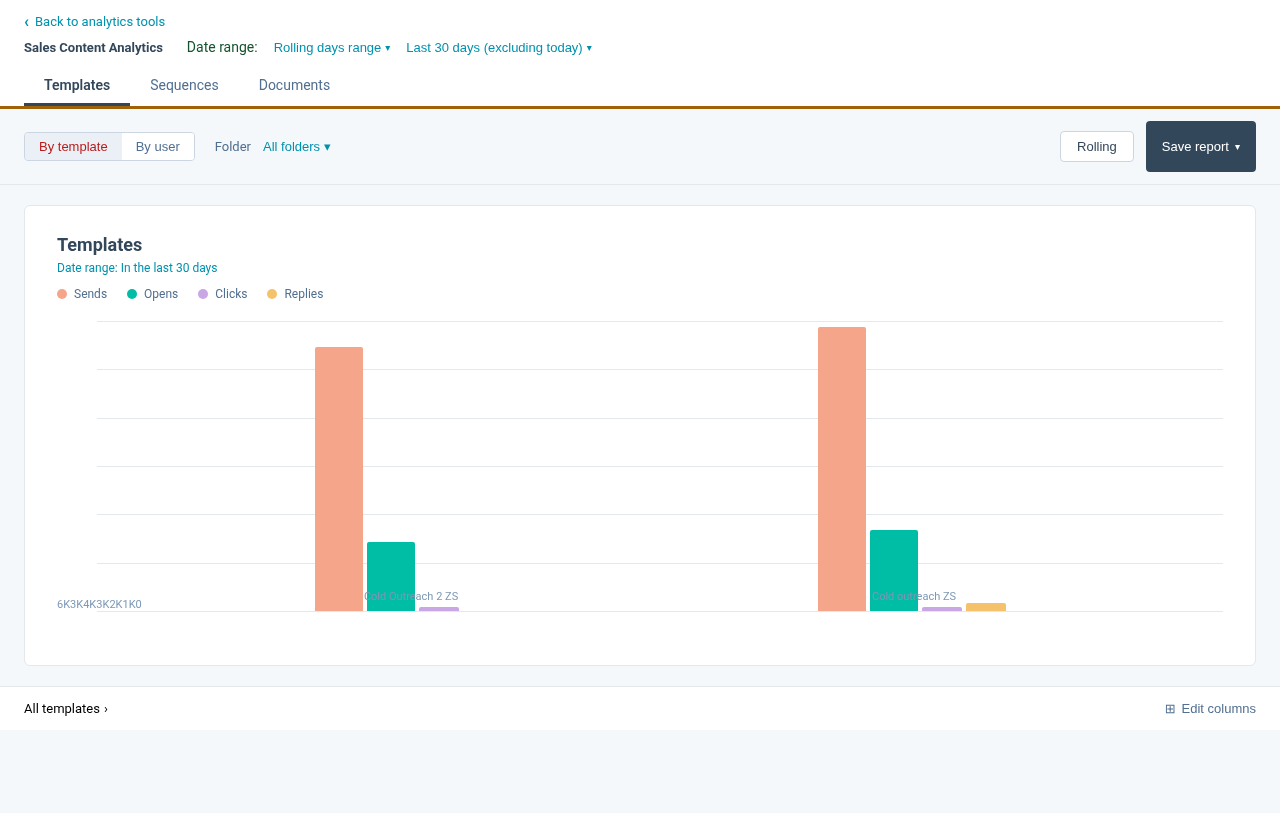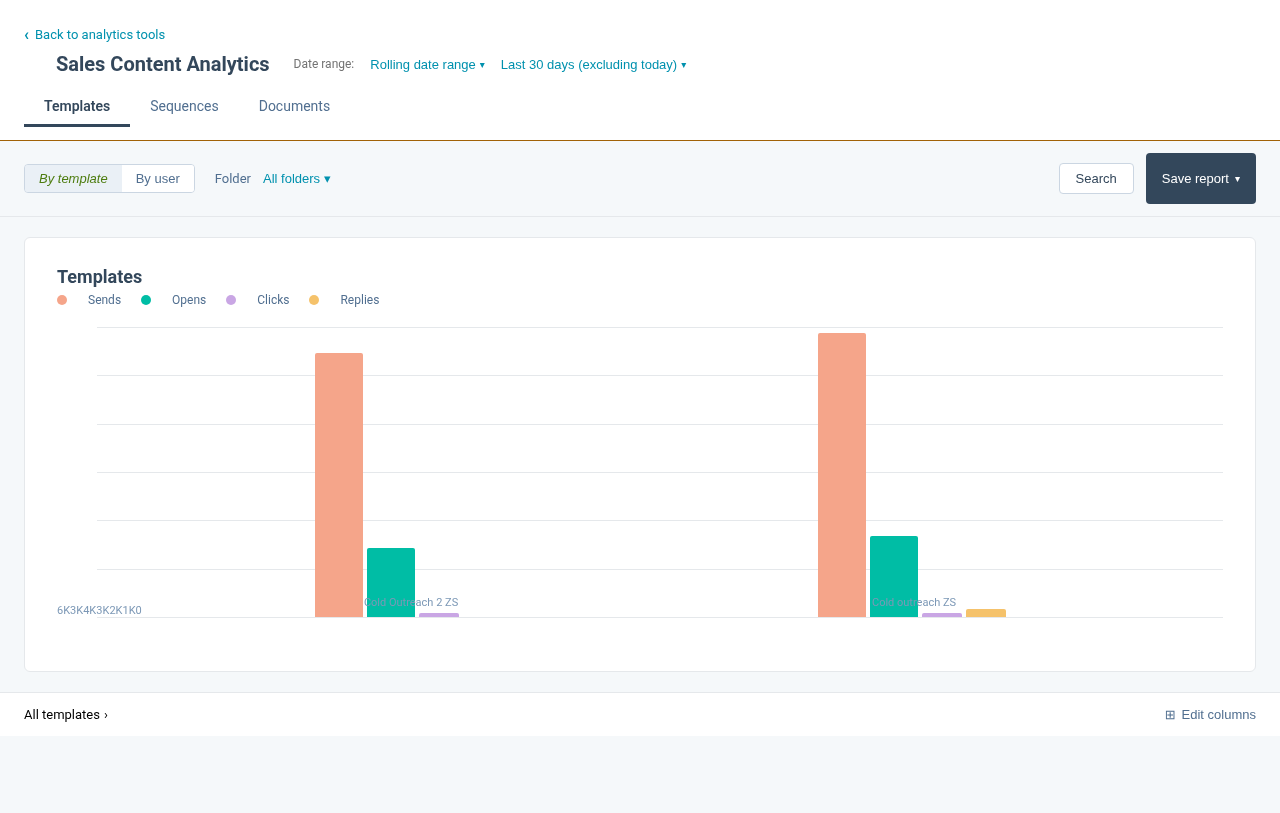--- a/index.html
+++ b/index.html
@@ -5,7 +5,7 @@
     * { box-sizing: border-box; margin: 0; padding: 0; }
     body { font-family: -apple-system, BlinkMacSystemFont, 'Segoe UI', Roboto, sans-serif; background: #f5f8fa; color: #33475b; font-size: 14px; }
 
-    .top-bar { background: #fff; border-bottom: 1px solid #a16207; padding: 13px 24px; }
+    .top-bar { background: #fff; border-bottom: 3px solid #a16207; padding: 0 24px; }
     .back-link { display: flex; align-items: center; gap: 6px; padding: 12px 0 8px; color: #0091ae; font-size: 13px; cursor: pointer; text-decoration: none; }
     .back-link::before { content: '‹'; font-size: 16px; font-weight: bold; }
     .header-row { display: flex; align-items: center; gap: 16px; padding-bottom: 0; }

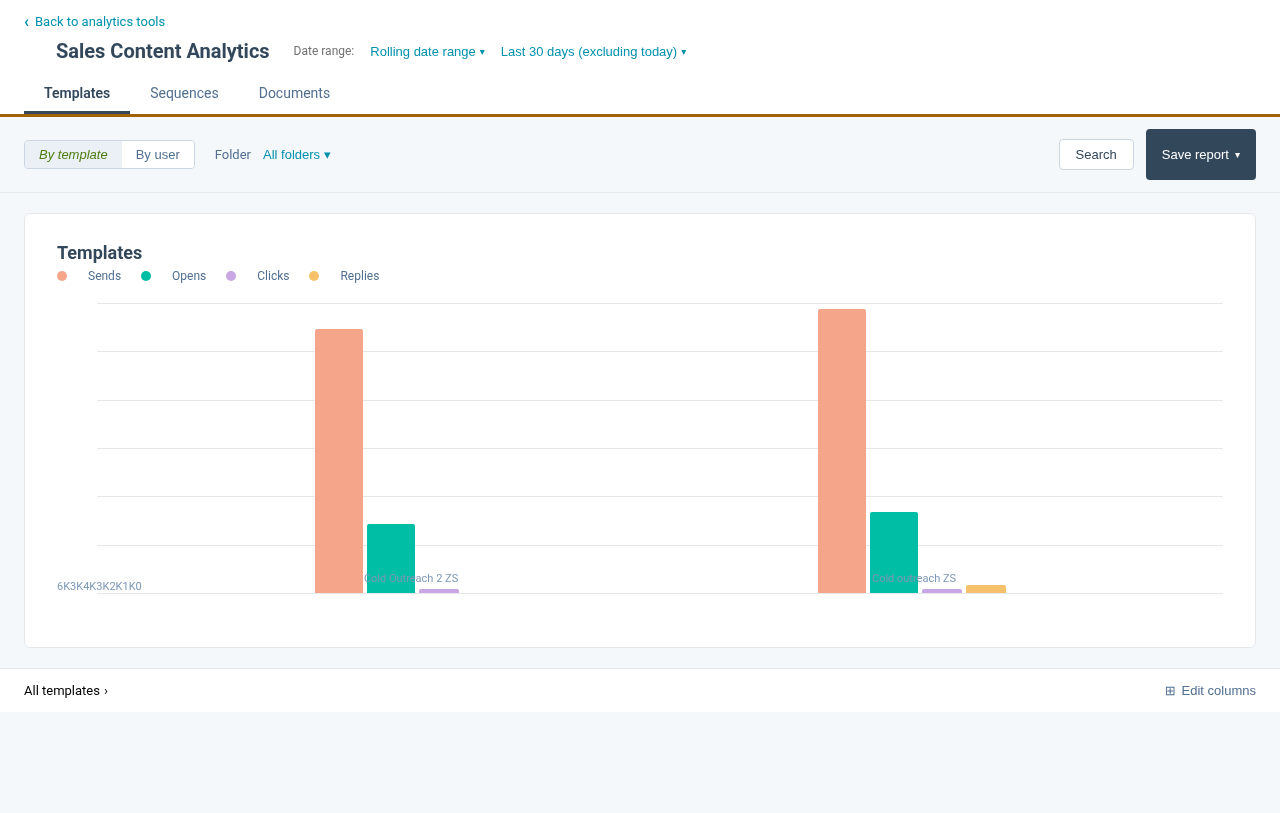--- a/index.html
+++ b/index.html
@@ -9,7 +9,7 @@
     .back-link { display: flex; align-items: center; gap: 6px; padding: 12px 0 8px; color: #0091ae; font-size: 13px; cursor: pointer; text-decoration: none; }
     .back-link::before { content: '‹'; font-size: 16px; font-weight: bold; }
     .header-row { display: flex; align-items: center; gap: 16px; padding-bottom: 0; }
-    .page-title { font-size: 20px; font-weight: 700; color: #33475b; margin-left: 32px; }
+    .page-title { font-size: 13px; font-weight: 700; color: #33475b; }
     .date-range-label { font-size: 12px; color: #737373; margin-left: 8px; }
     .date-btn { background: none; border: none; color: #0091ae; font-size: 13px; cursor: pointer; display: flex; align-items: center; gap: 4px; }
     .date-btn .chevron { font-size: 10px; }

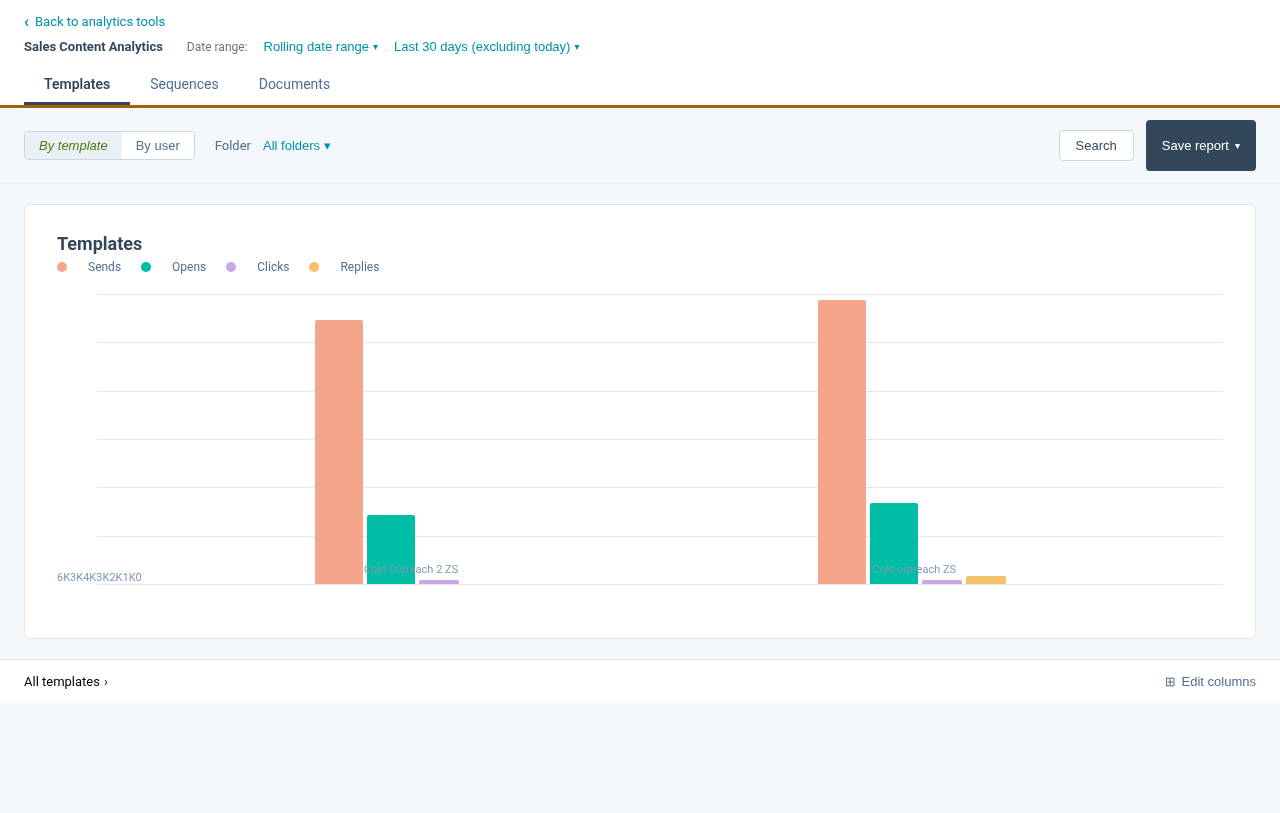--- a/index.html
+++ b/index.html
@@ -10,7 +10,7 @@
     .back-link::before { content: '‹'; font-size: 16px; font-weight: bold; }
     .header-row { display: flex; align-items: center; gap: 16px; padding-bottom: 0; }
     .page-title { font-size: 13px; font-weight: 700; color: #33475b; }
-    .date-range-label { font-size: 12px; color: #737373; margin-left: 8px; }
+    .date-range-label { font-size: 14px; color: #14532d; margin-left: 8px; }
     .date-btn { background: none; border: none; color: #0091ae; font-size: 13px; cursor: pointer; display: flex; align-items: center; gap: 4px; }
     .date-btn .chevron { font-size: 10px; }
 

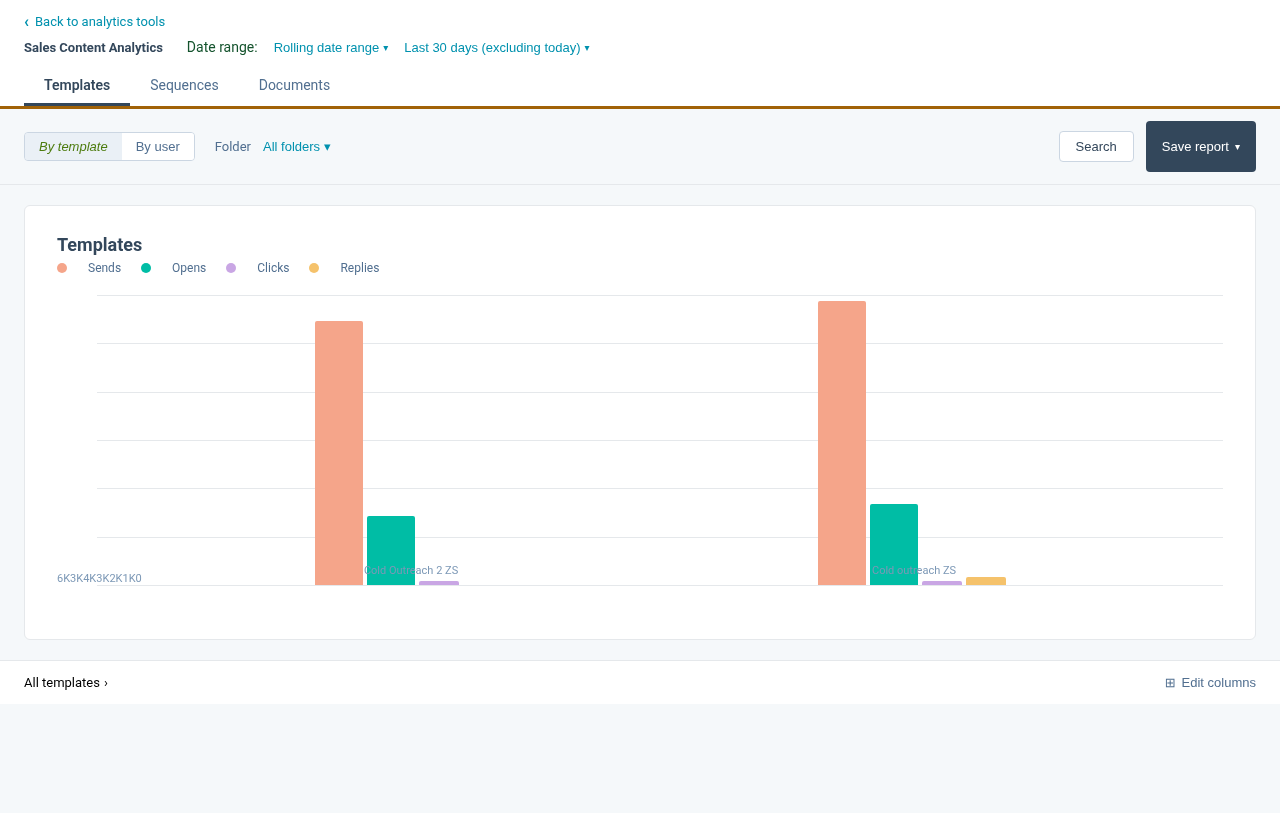--- a/index.html
+++ b/index.html
@@ -66,7 +66,7 @@
     <span class="page-title">Sales Content Analytics</span>
     <span class="date-range-label">Date range:</span>
     <button class="date-btn">
-      <span>Rolling date range</span>
+      <span>Rolling days range</span>
       <span class="chevron">▾</span>
     </button>
     <button class="date-btn">

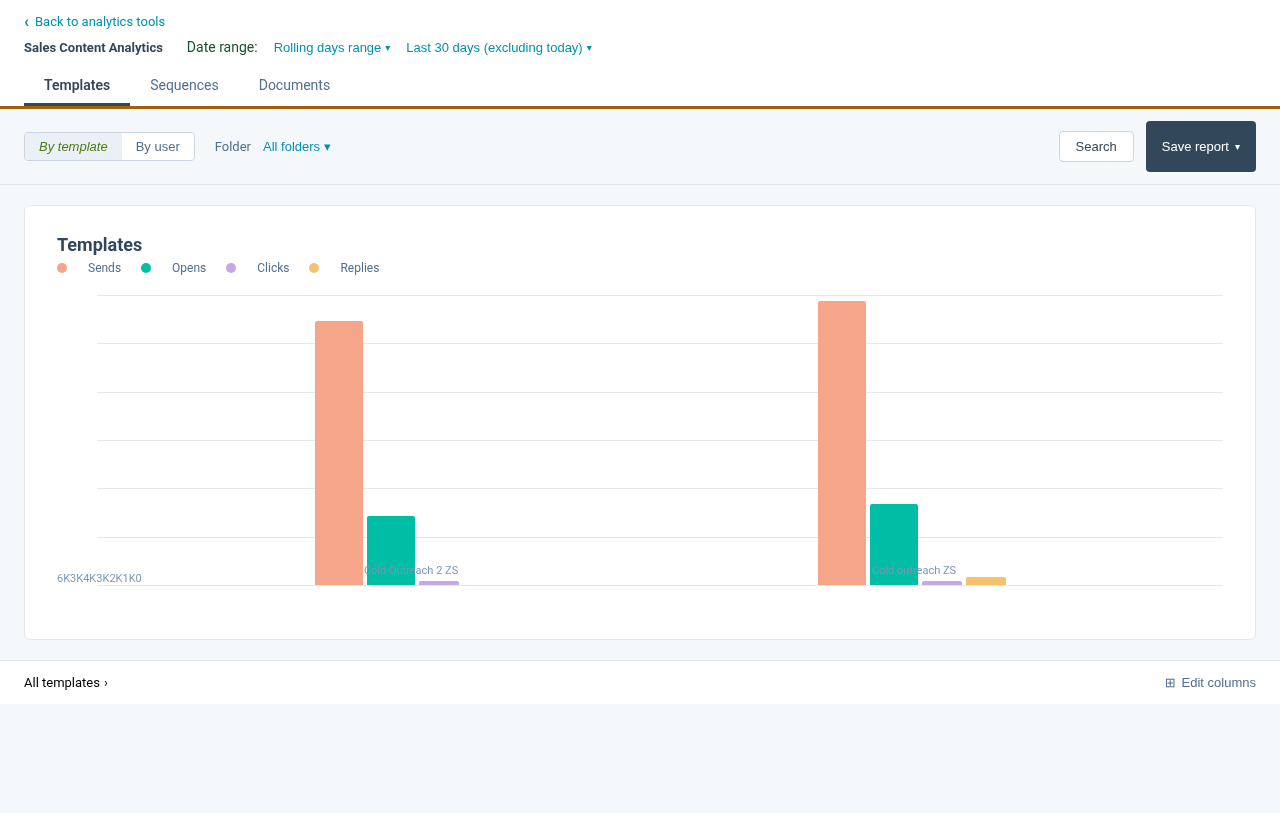--- a/index.html
+++ b/index.html
@@ -21,7 +21,7 @@
     .toolbar { background: #f5f8fa; padding: 12px 24px; display: flex; align-items: center; gap: 12px; border-bottom: 1px solid #e5e8eb; }
     .btn-group { display: flex; border: 1px solid #cbd6e2; border-radius: 4px; overflow: hidden; }
     .btn-group button { background: #fff; border: none; padding: 6px 14px; font-size: 13px; color: #516f90; cursor: pointer; }
-    .btn-group button.active { background: #eaf0f6; color: #4d7c0f; font-weight: 500; font-style: italic; }
+    .btn-group button.active { background: #eaf0f6; color: #b91c1c; font-weight: 500; }
     .folder-label { font-size: 13px; color: #516f90; margin-left: 8px; }
     .folder-btn { background: none; border: none; color: #0091ae; font-size: 13px; cursor: pointer; display: flex; align-items: center; gap: 4px; }
     .spacer { flex: 1; }

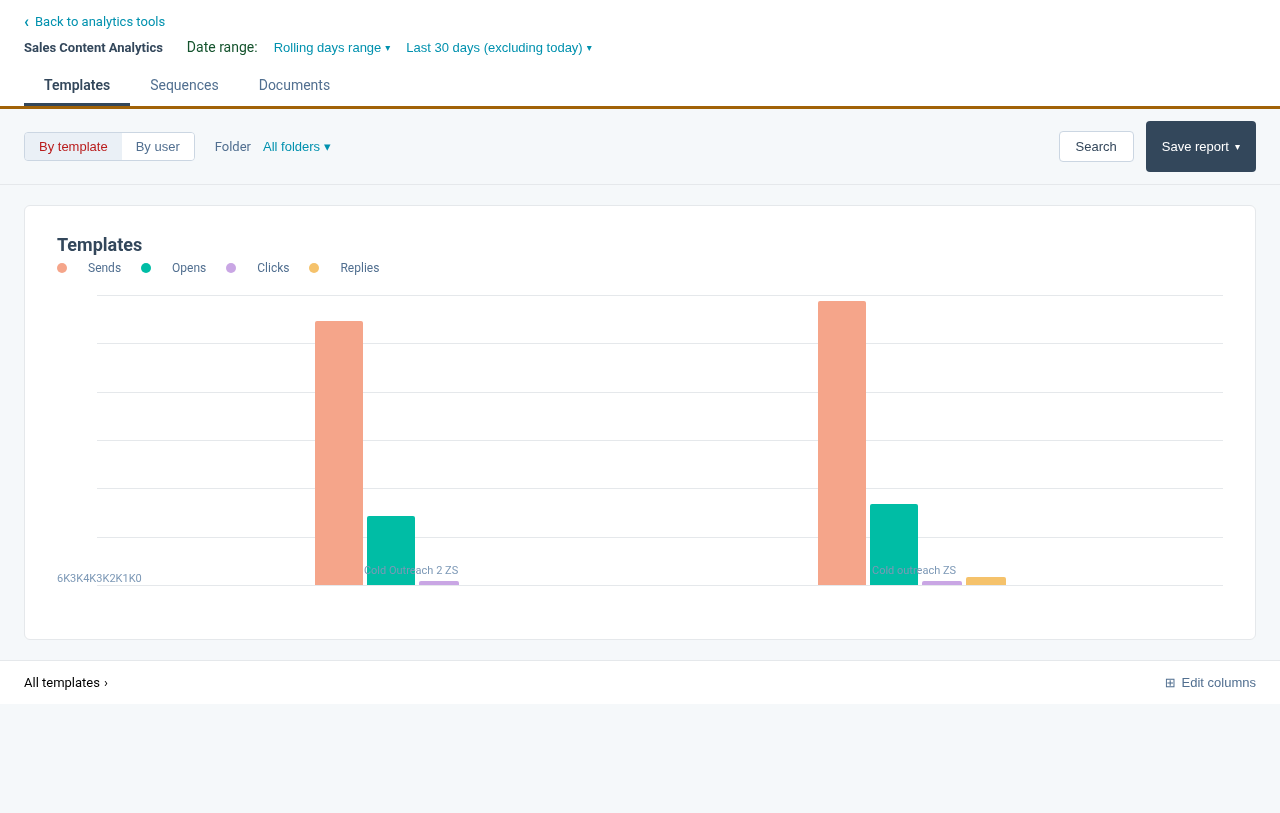--- a/index.html
+++ b/index.html
@@ -92,7 +92,7 @@
     <span class="chevron">▾</span>
   </button>
   <div class="spacer"></div>
-  <button class="export-btn">Search</button>
+  <button class="export-btn">Rolling</button>
   <button class="save-report-btn">
     <span>Save report</span>
     <span class="chevron">▾</span>

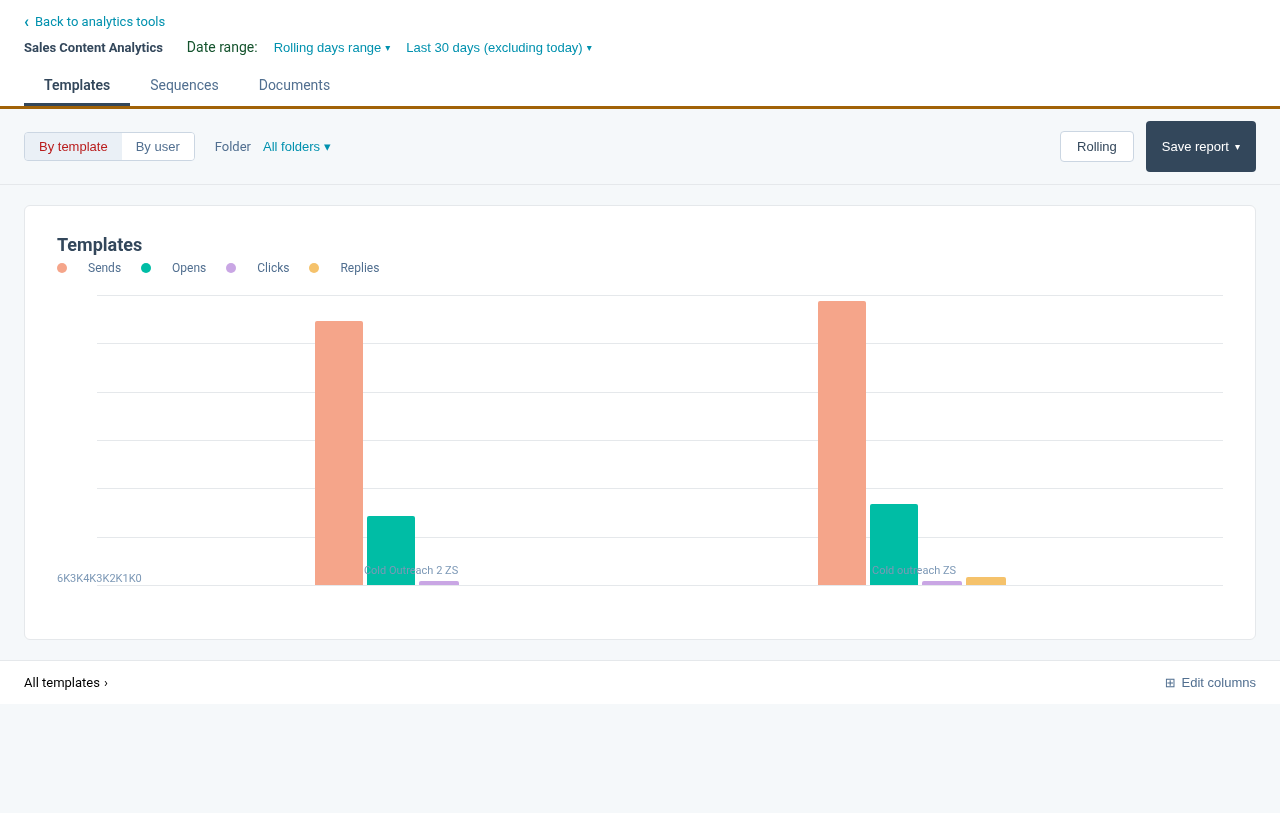--- a/index.html
+++ b/index.html
@@ -102,6 +102,7 @@
 <div class="main-content">
   <div class="chart-card">
     <div class="chart-title">Templates</div>
+    <div class="chart-subtitle">Date range: In the last 30 days</div>
     <div class="legend">
       <div class="legend-item">
         <div class="legend-dot" style="background:#f5a58a;"></div>

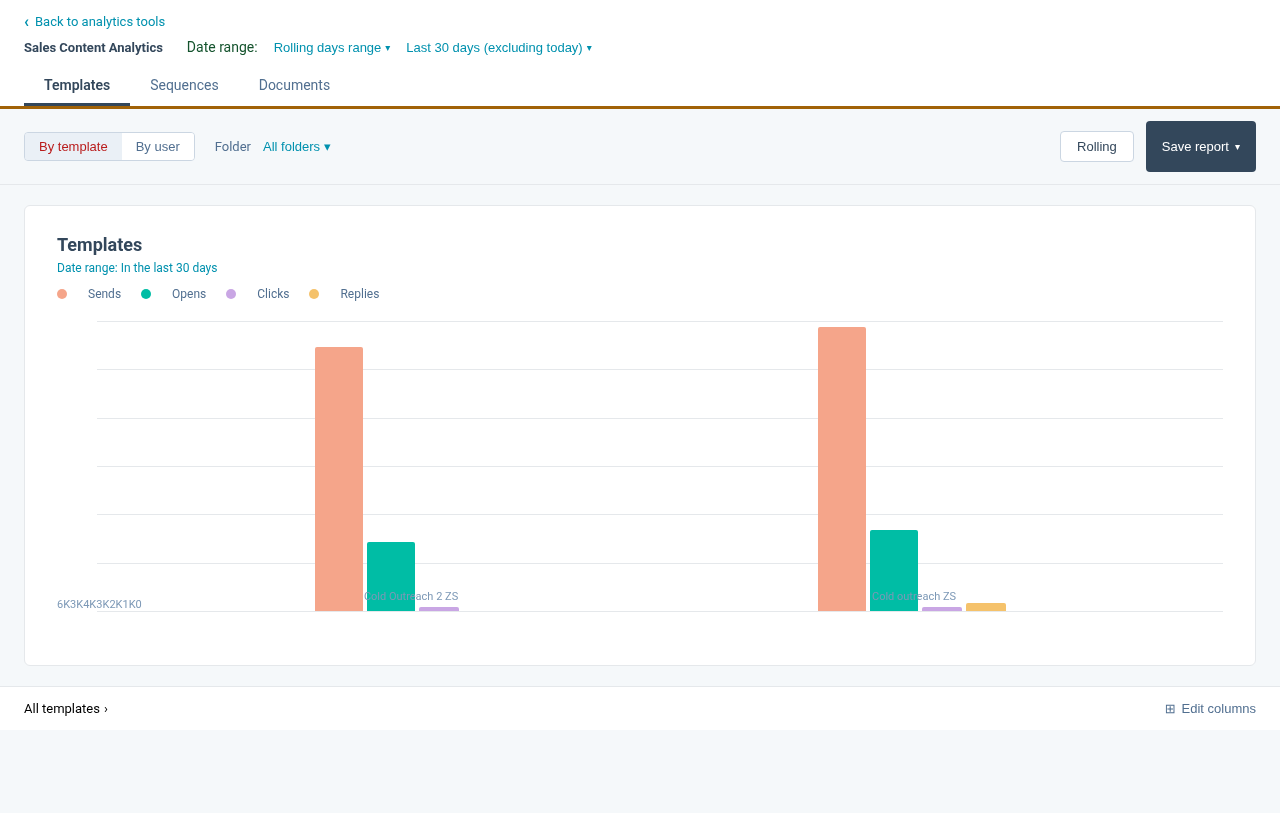--- a/index.html
+++ b/index.html
@@ -34,7 +34,7 @@
     .chart-title { font-size: 18px; font-weight: 700; color: #33475b; margin-bottom: 6px; }
     .chart-subtitle { font-size: 12px; color: #0091ae; margin-bottom: 12px; }
     .legend { display: flex; gap: 20px; margin-bottom: 20px; align-items: center; }
-    .legend-item { display: flex; align-items: center; gap: 21px; font-size: 12px; color: #516f90; }
+    .legend-item { display: flex; align-items: center; gap: 7px; font-size: 12px; color: #516f90; }
     .legend-dot { width: 10px; height: 10px; border-radius: 50%; }
 
     .chart-area { position: relative; height: 320px; }

